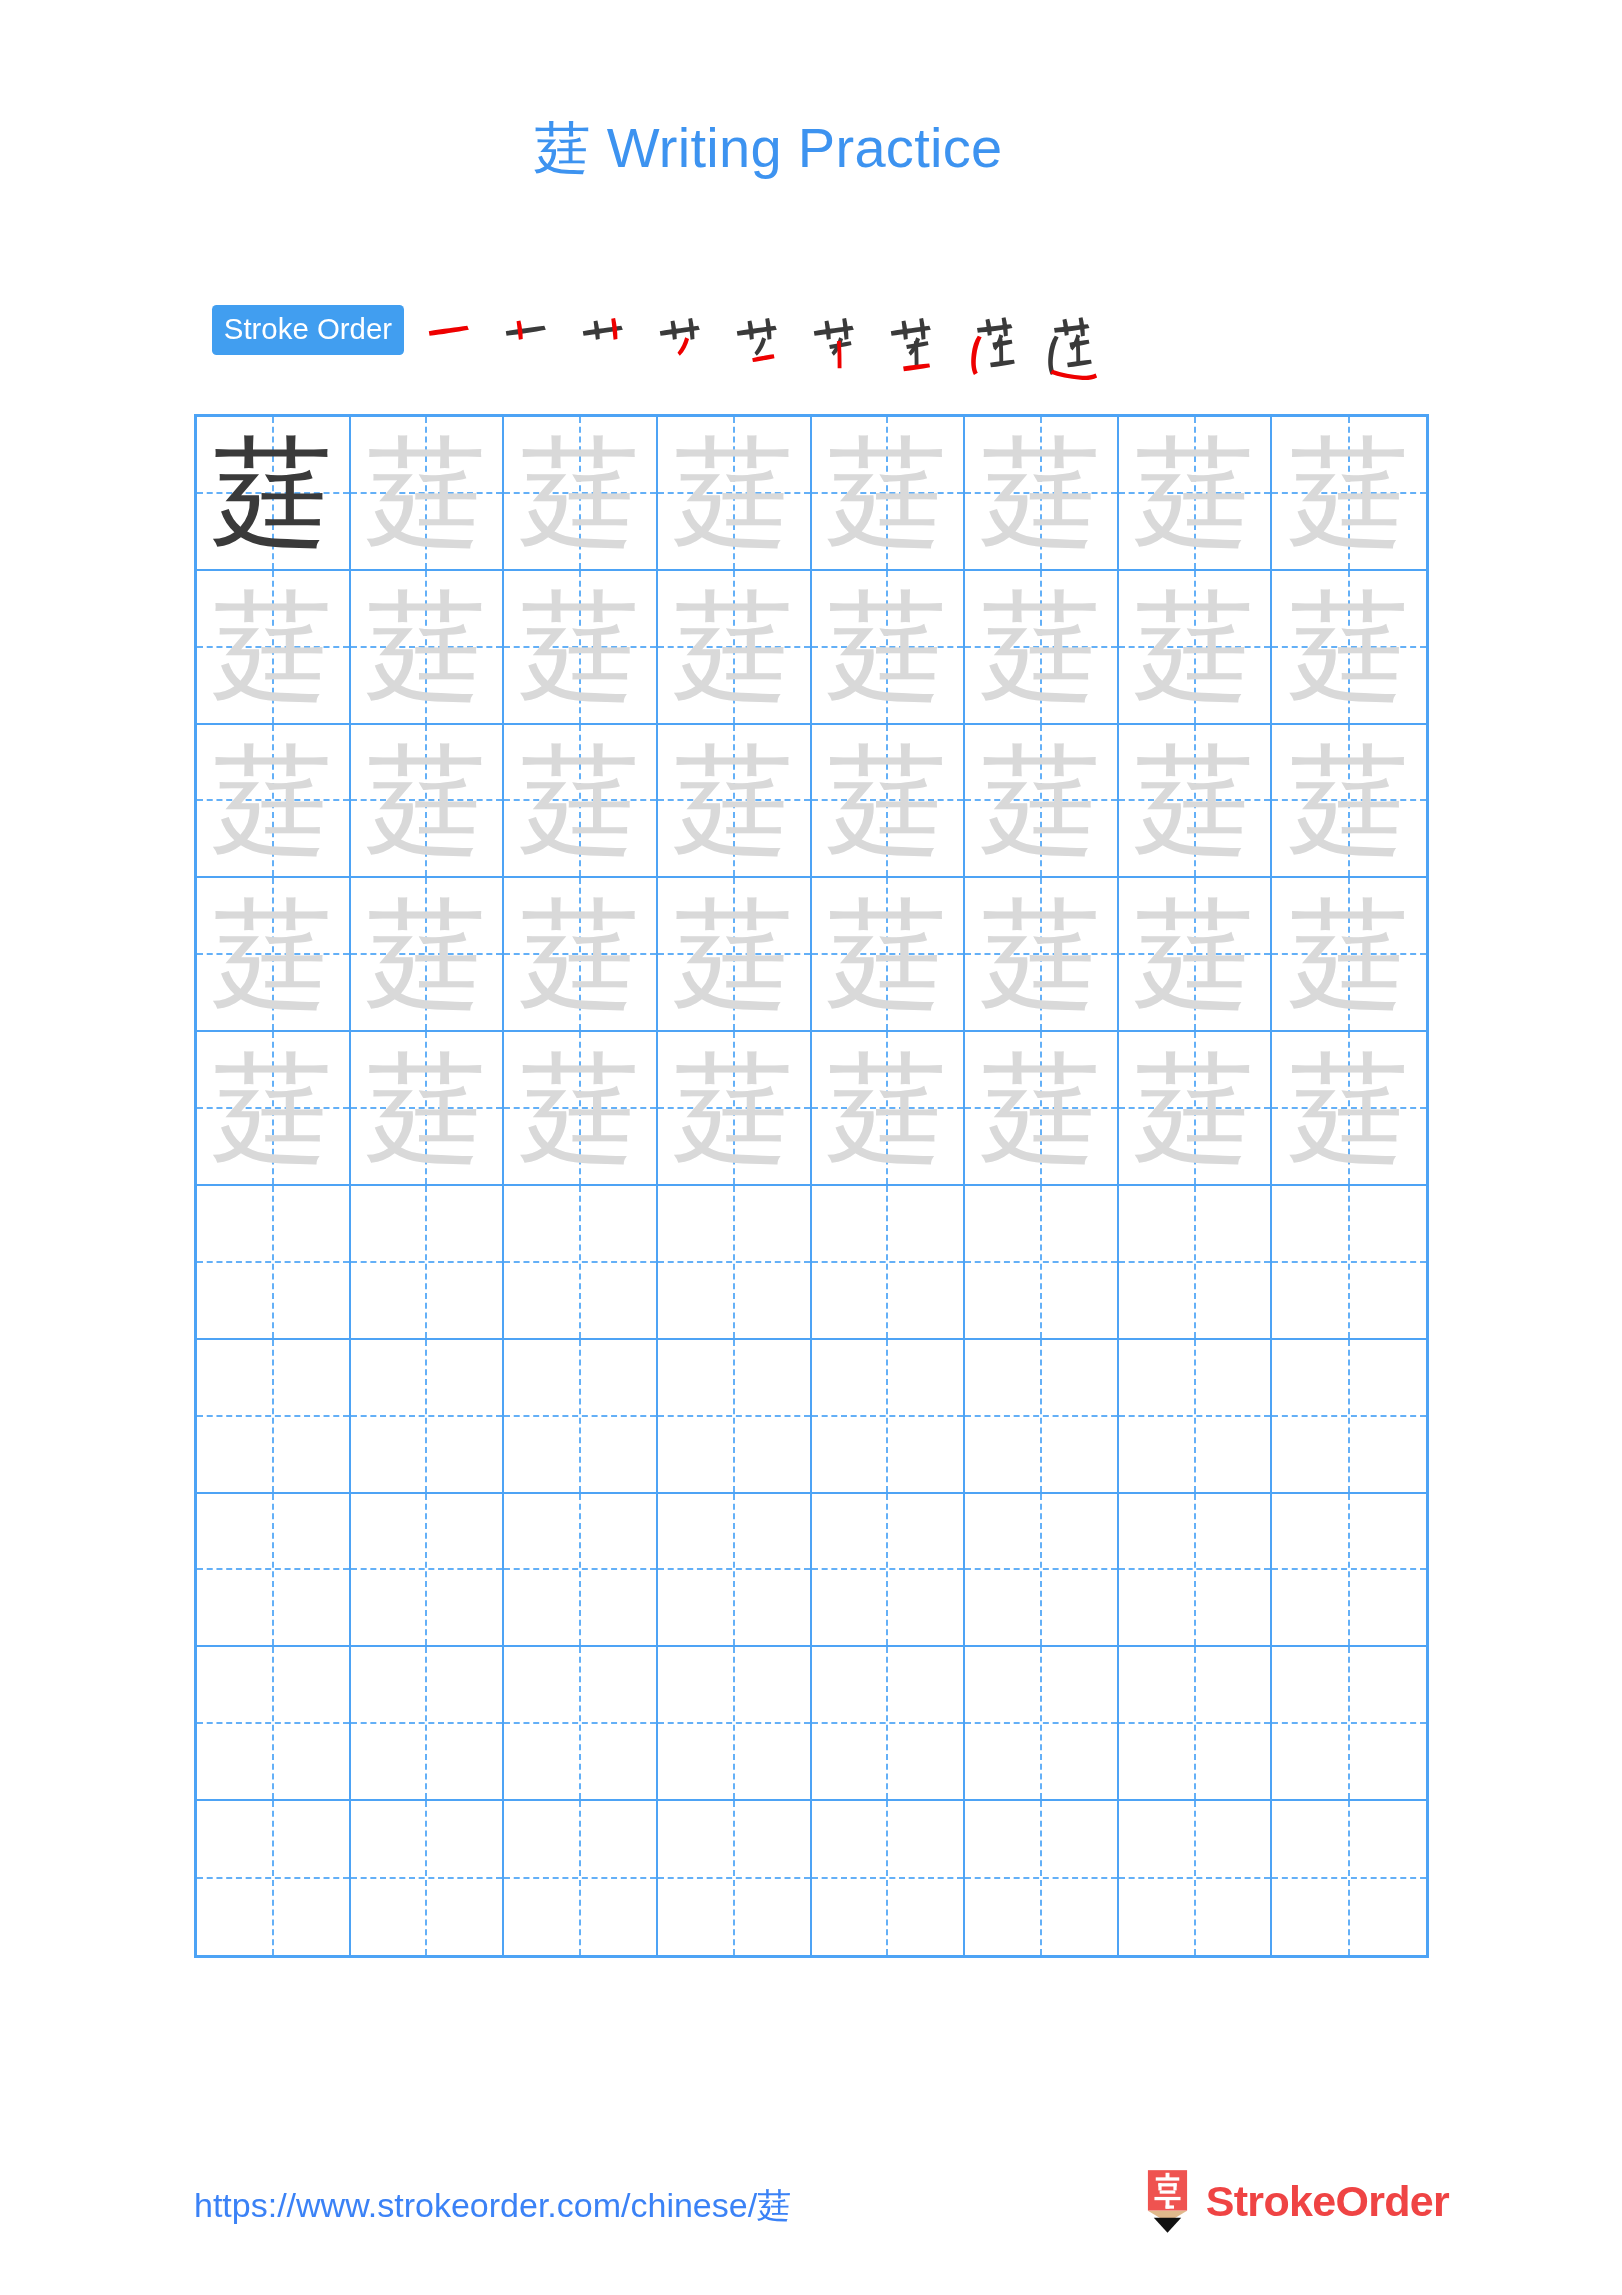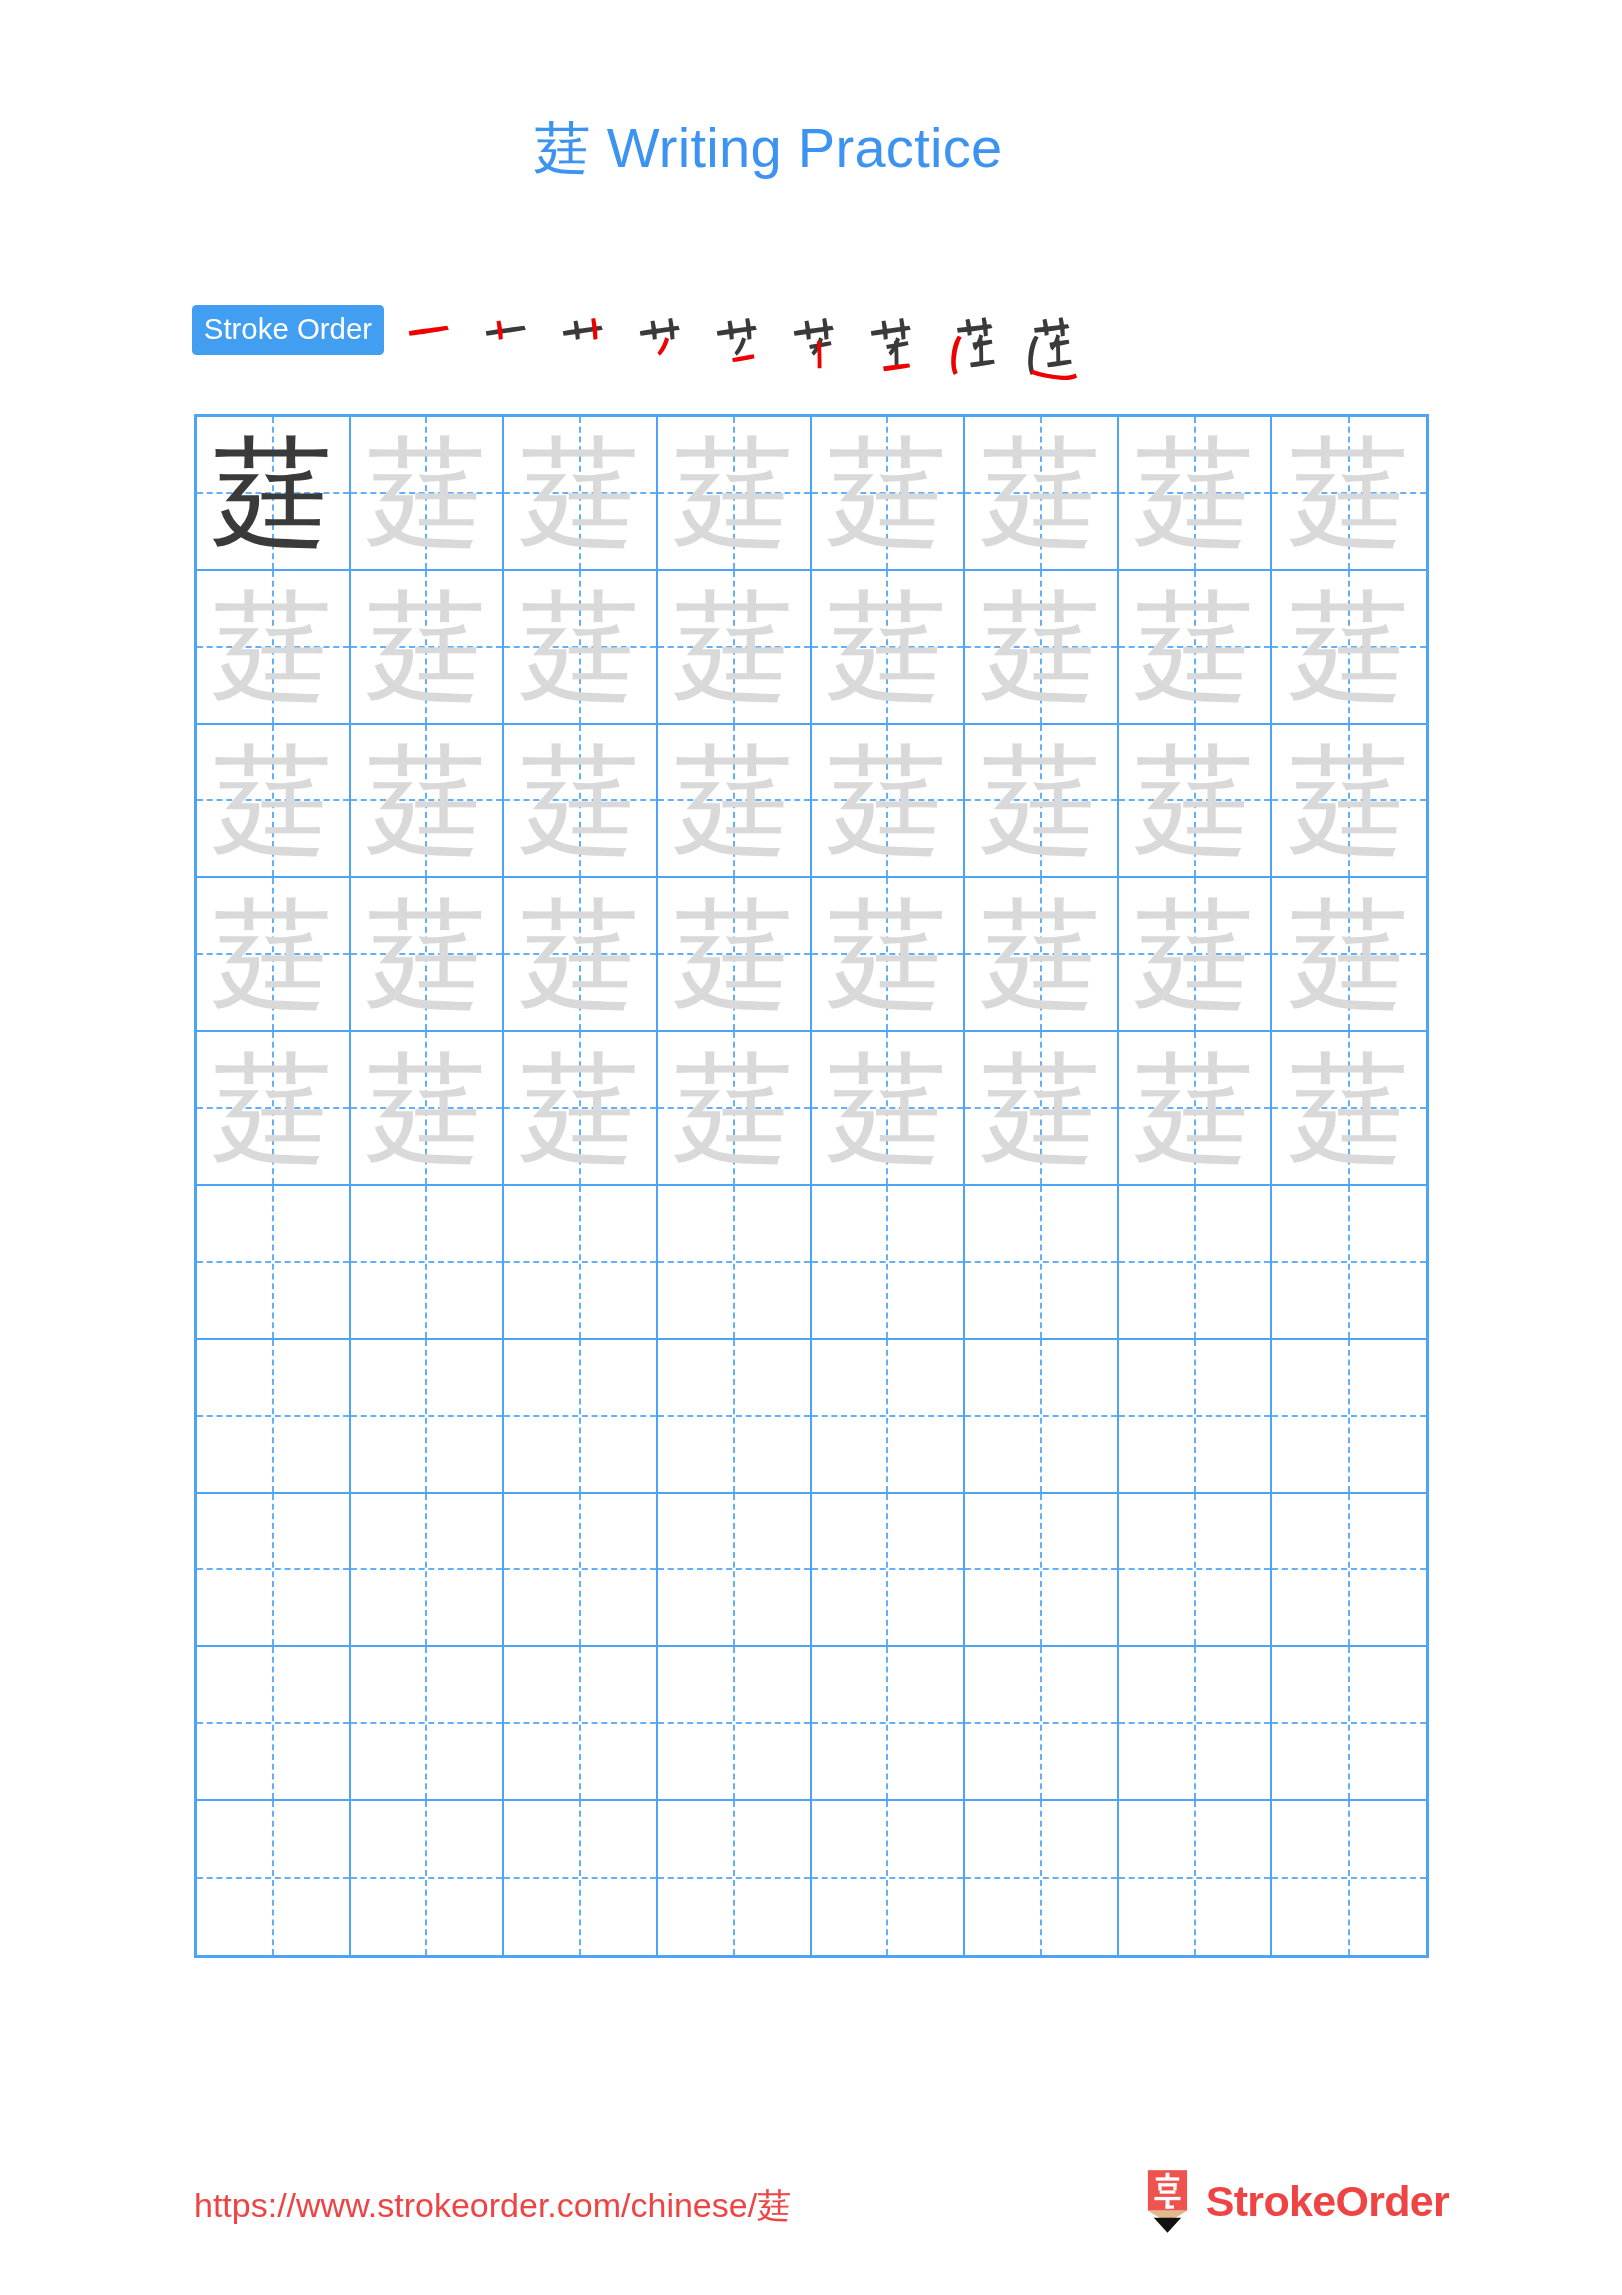--- a/index.html
+++ b/index.html
@@ -36,7 +36,7 @@
   .stroke-order-row {
     position: absolute;
     top: 305px;
-    left: 192px;
+    left: 212px;
     height: 72px;
     display: flex;
     align-items: flex-start;

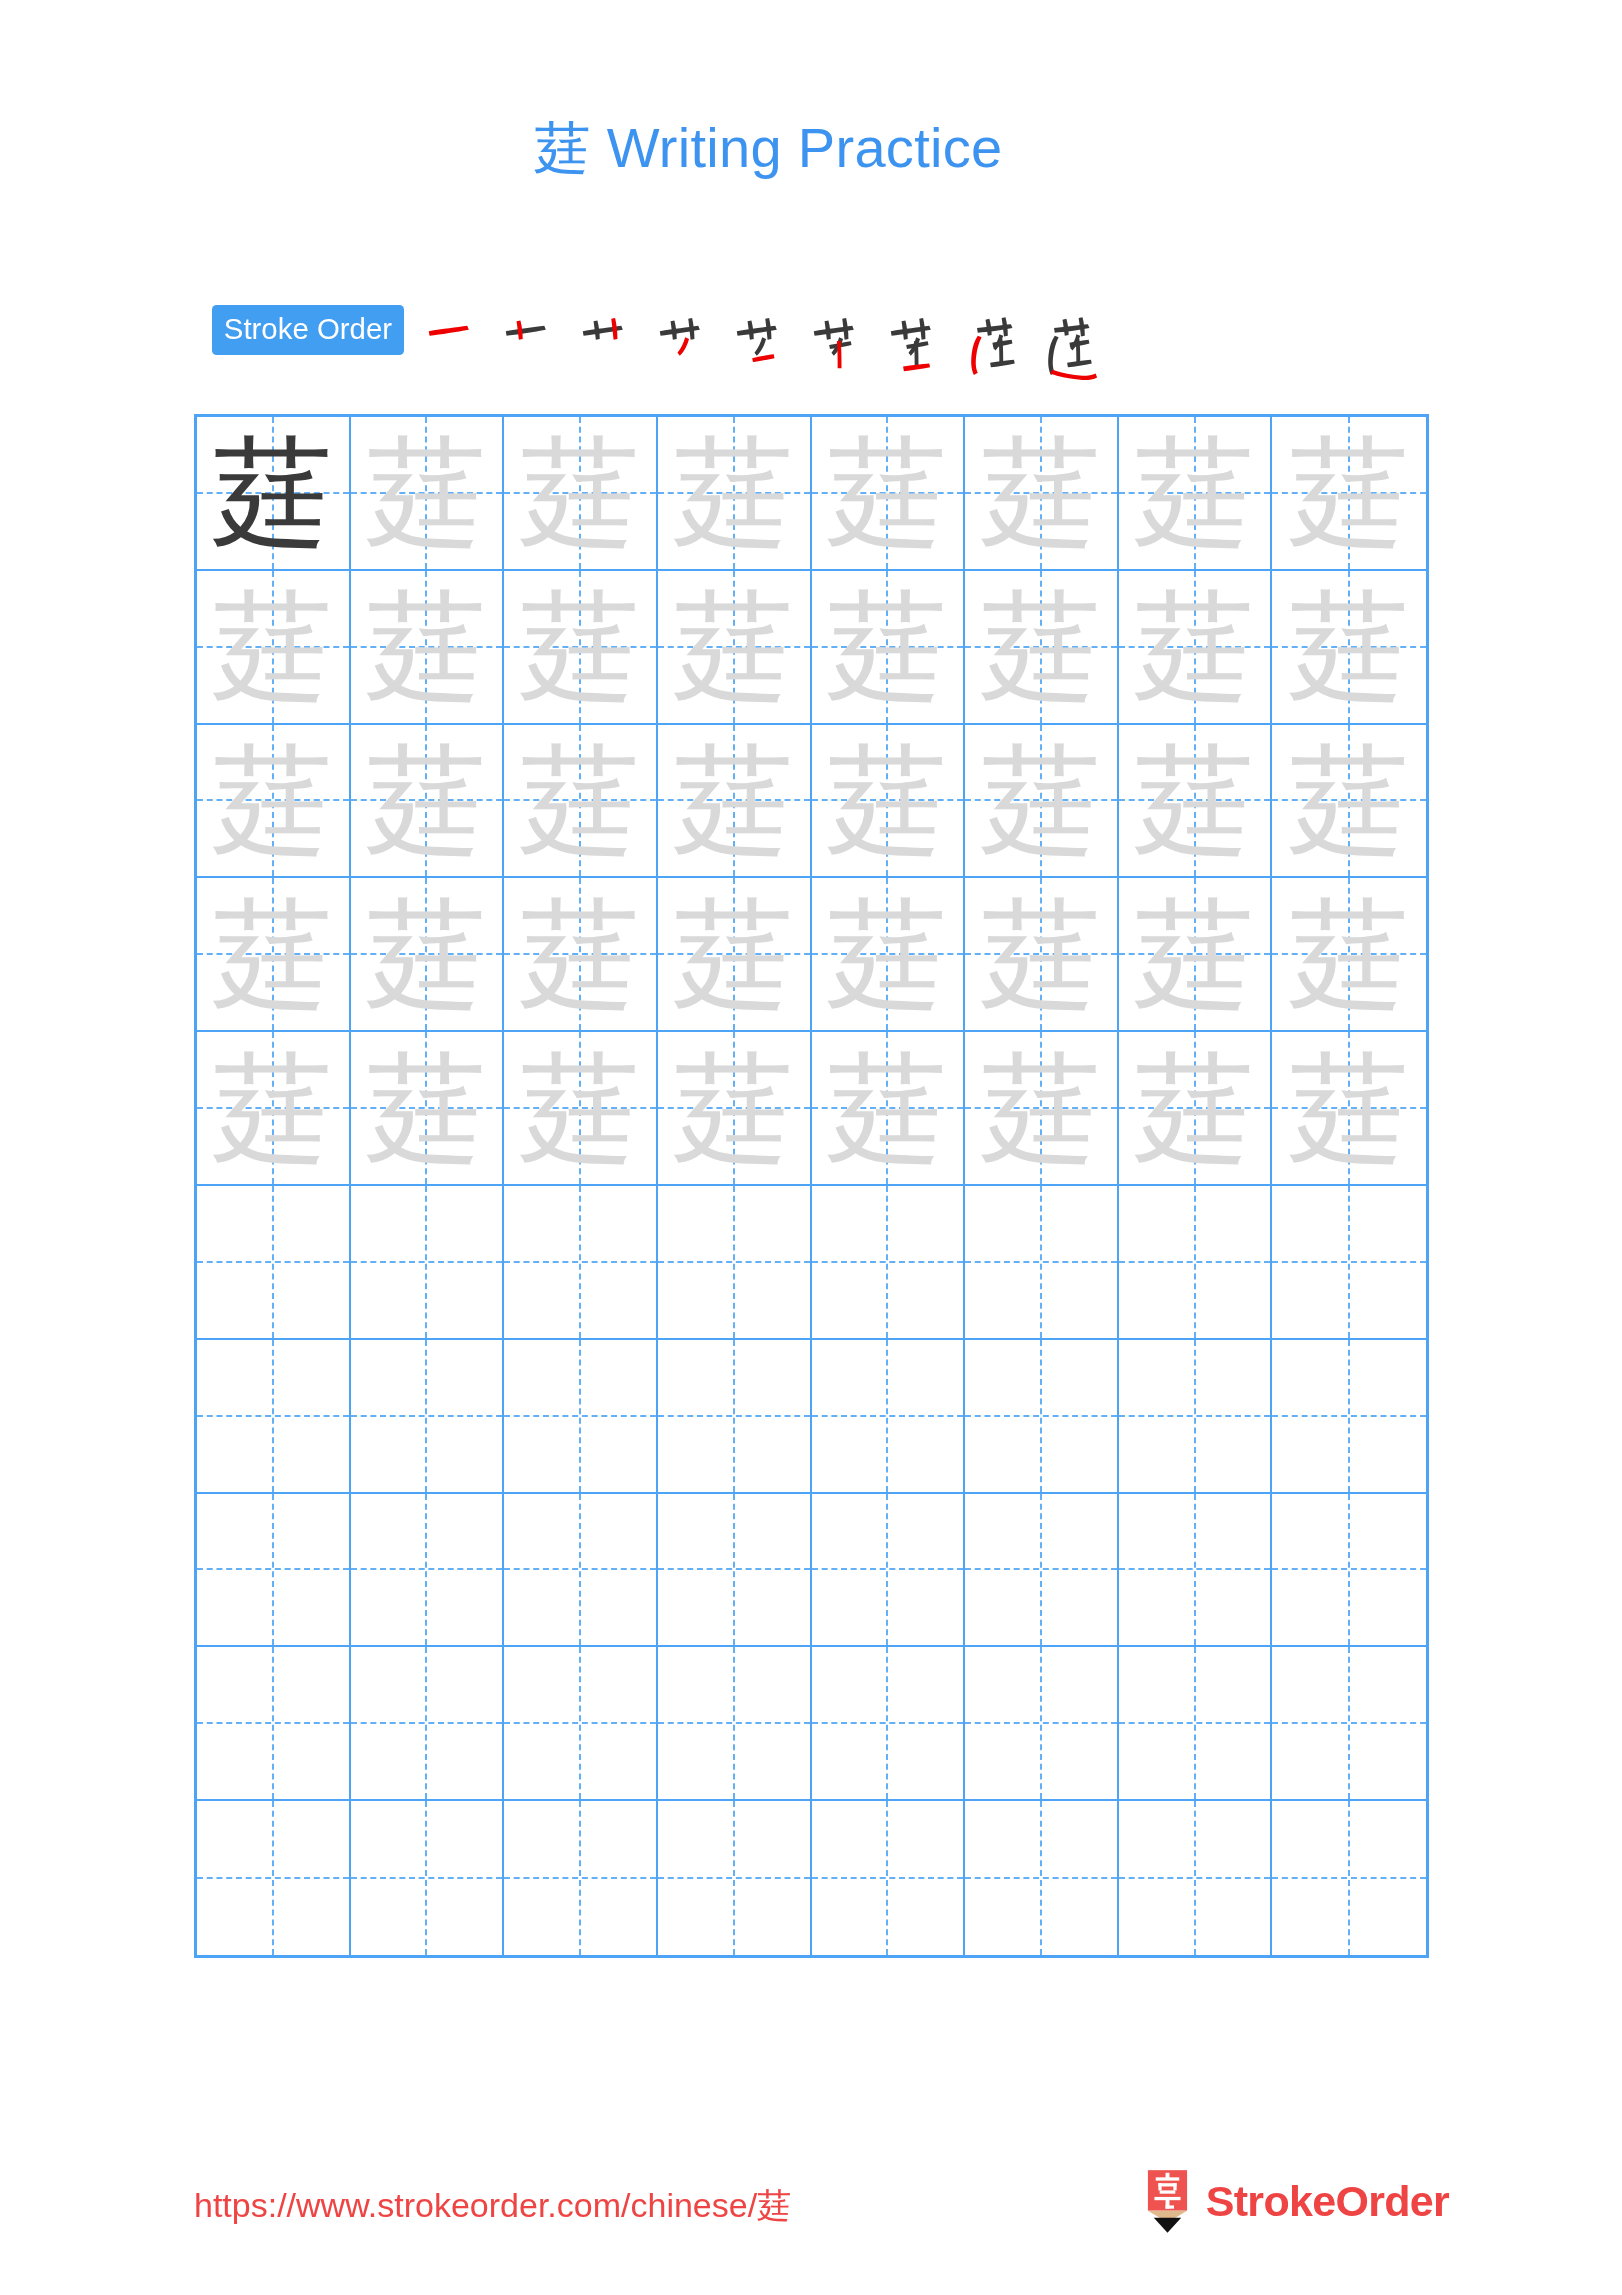--- a/index.html
+++ b/index.html
@@ -135,7 +135,7 @@
     left: 194px;
     top: 2183px;
     font-size: 34px;
-    color: #ef4444;
+    color: #3b82f6;
     white-space: nowrap;
   }
   .footer-logo {

